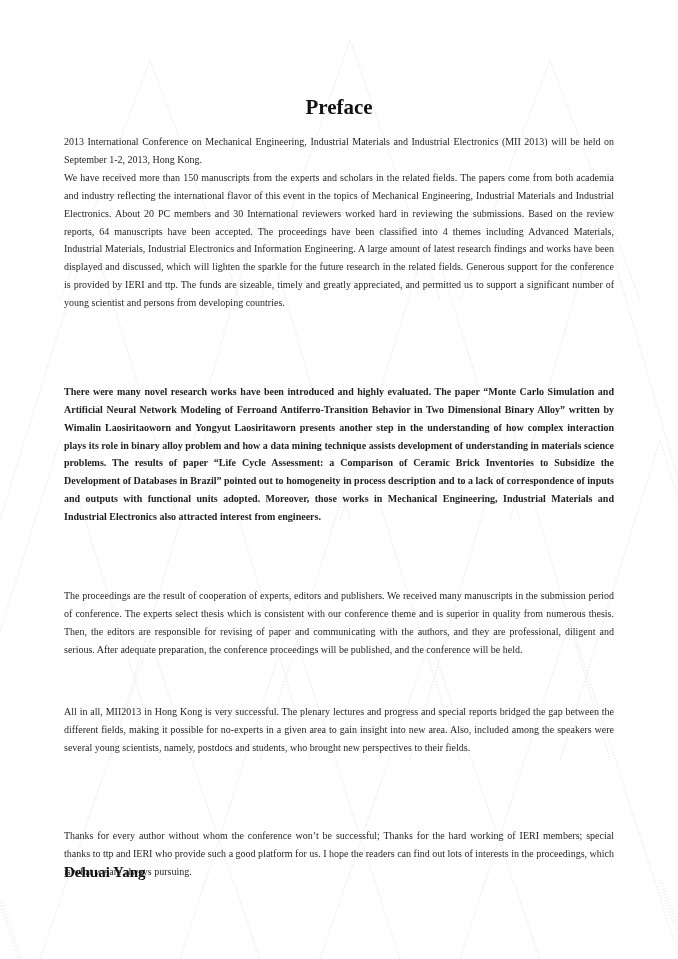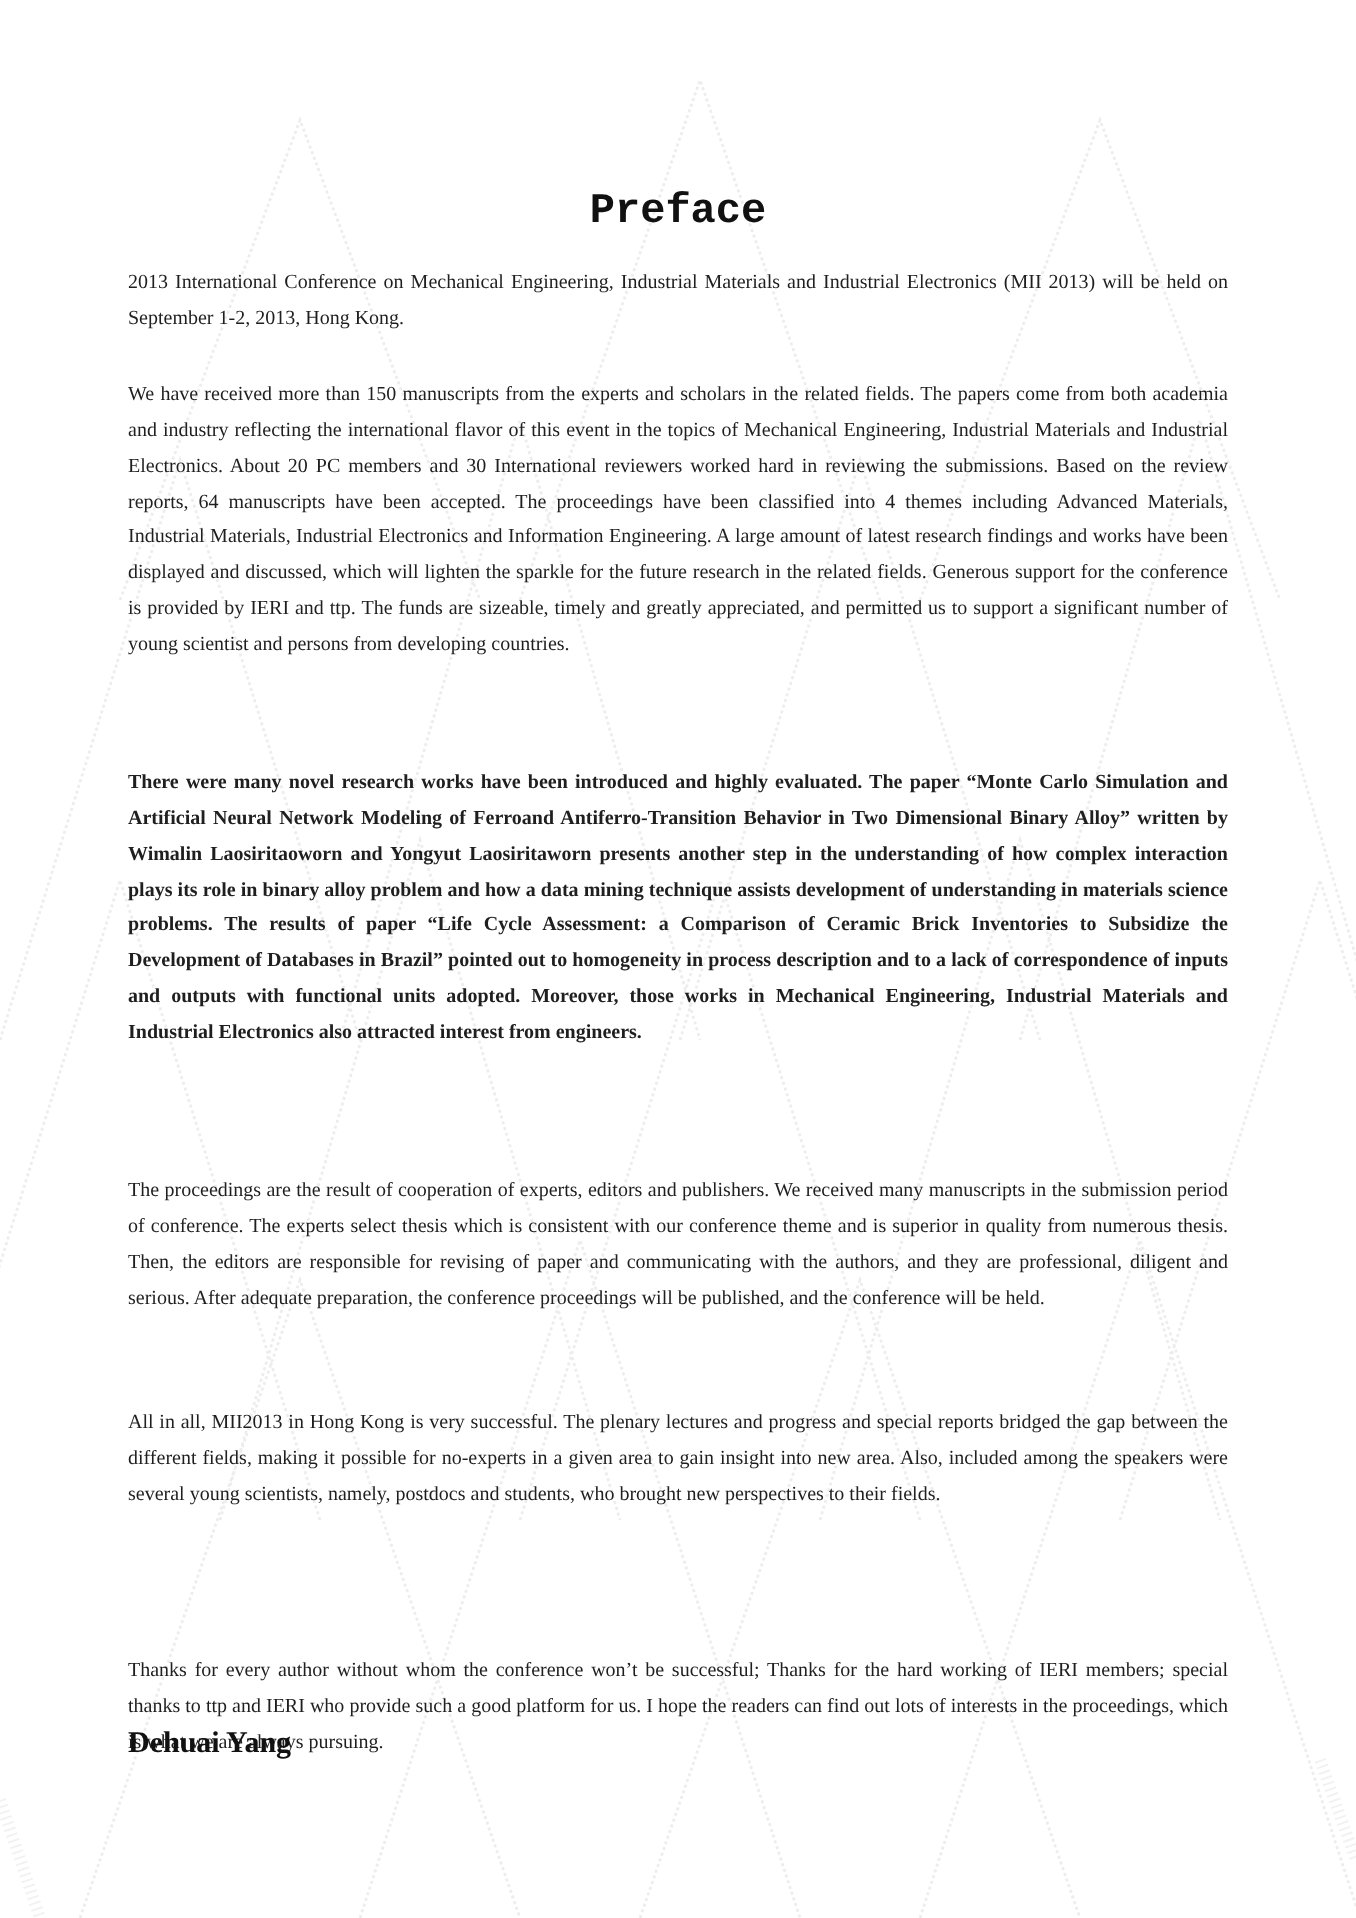--- a/index.html
+++ b/index.html
@@ -35,7 +35,7 @@
       top: 94px;
       width: 550px;
       text-align: center;
-      font-family: Liberation Mono, monospace;
+      font-family: Liberation Serif, serif;
       font-weight: bold;
       font-size: 21px;
       line-height: 26px;

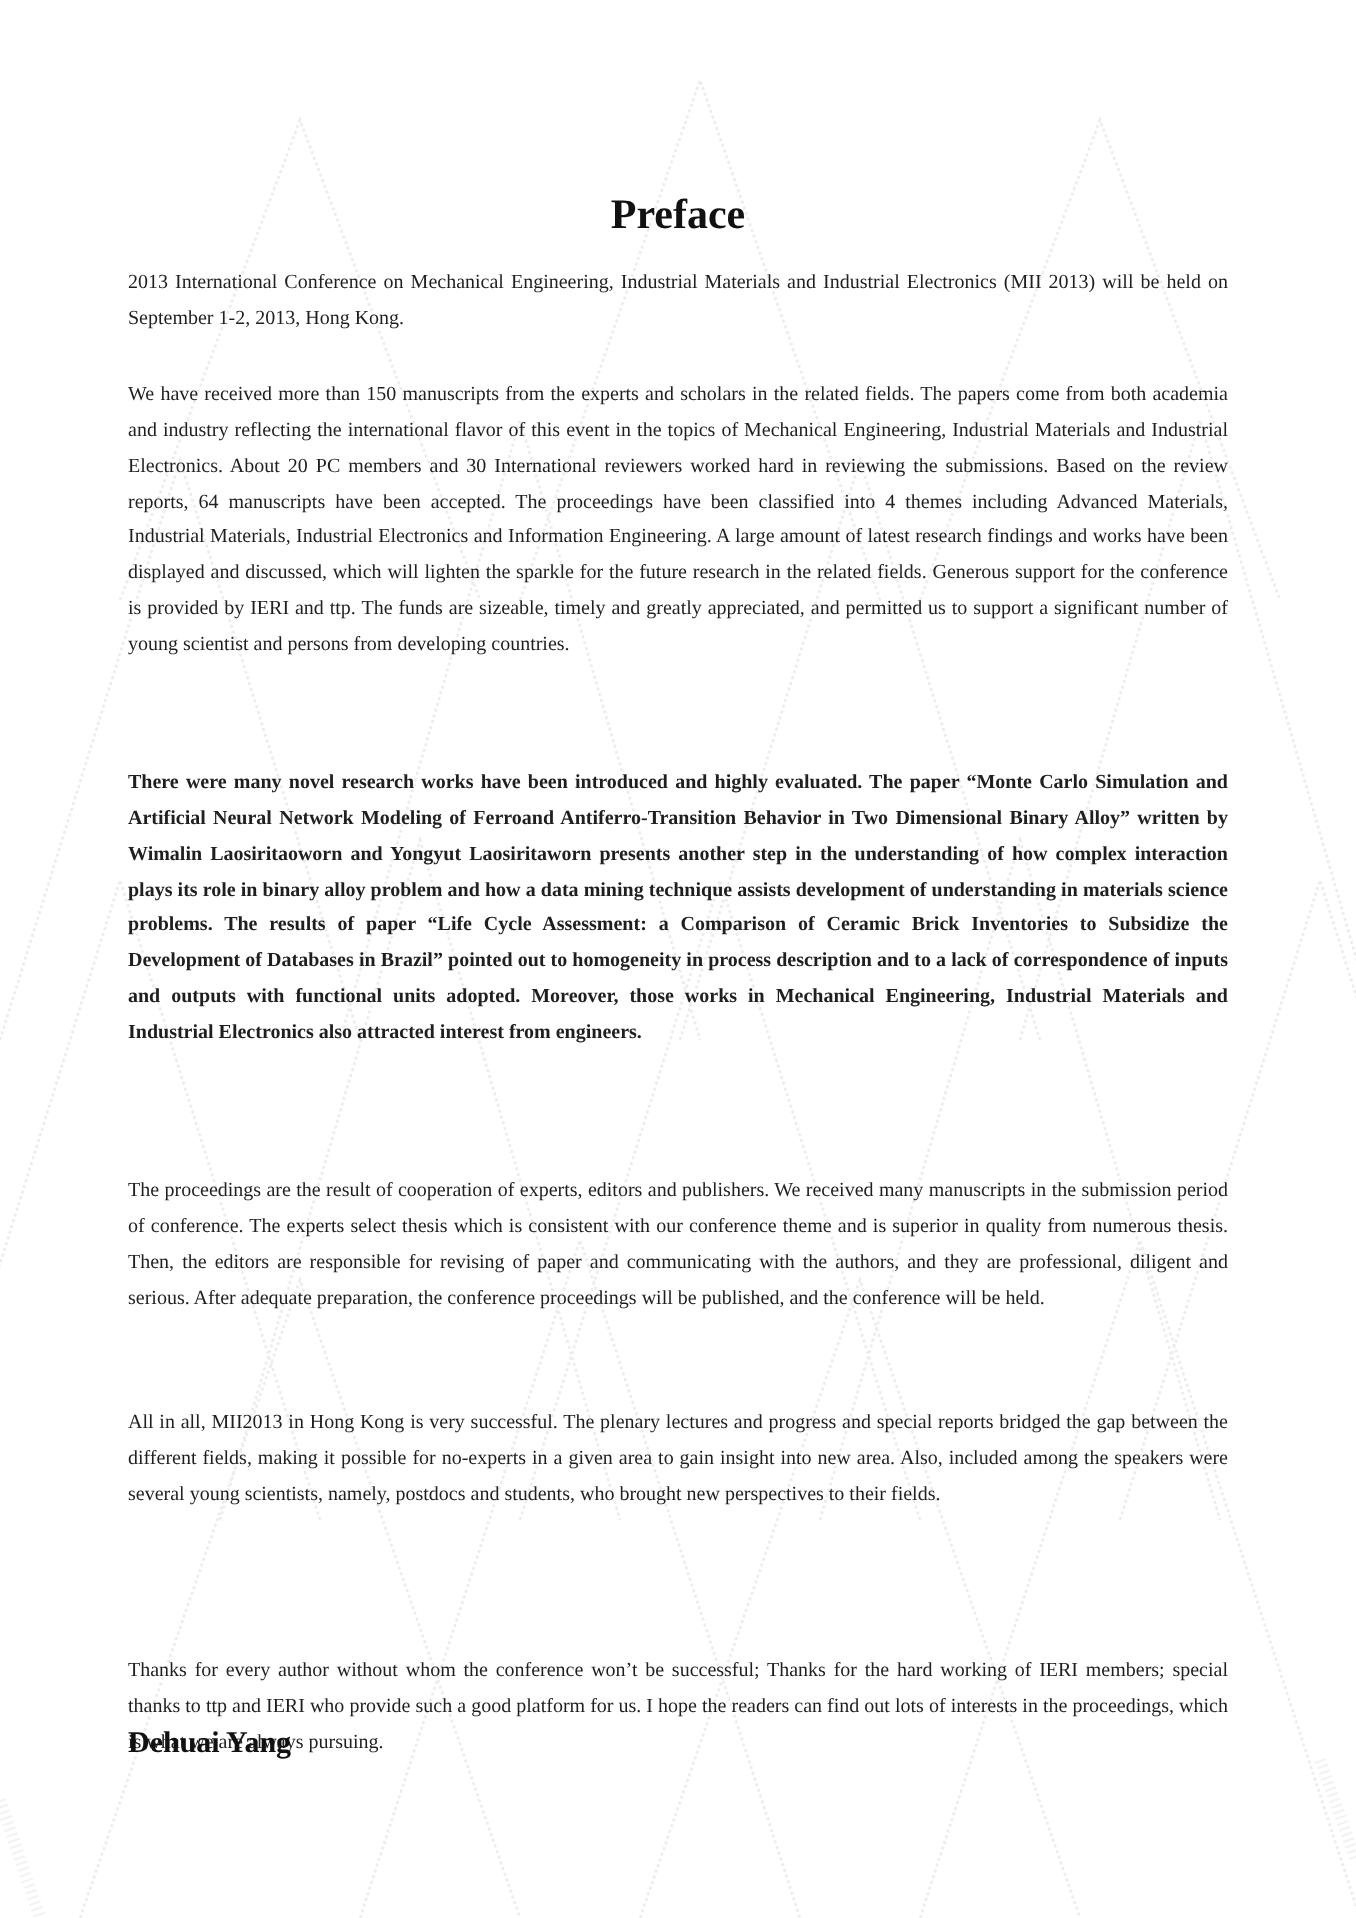--- a/index.html
+++ b/index.html
@@ -54,7 +54,7 @@
       color: #1f1f1f;
     }
     .p1 { top: 133px; }
-    .p2 { top: 189px; }
+    .p2 { top: 169px; }
     .p3 { top: 383px; font-weight: bold; }
     .p4 { top: 587px; }
     .p5 { top: 703px; }

